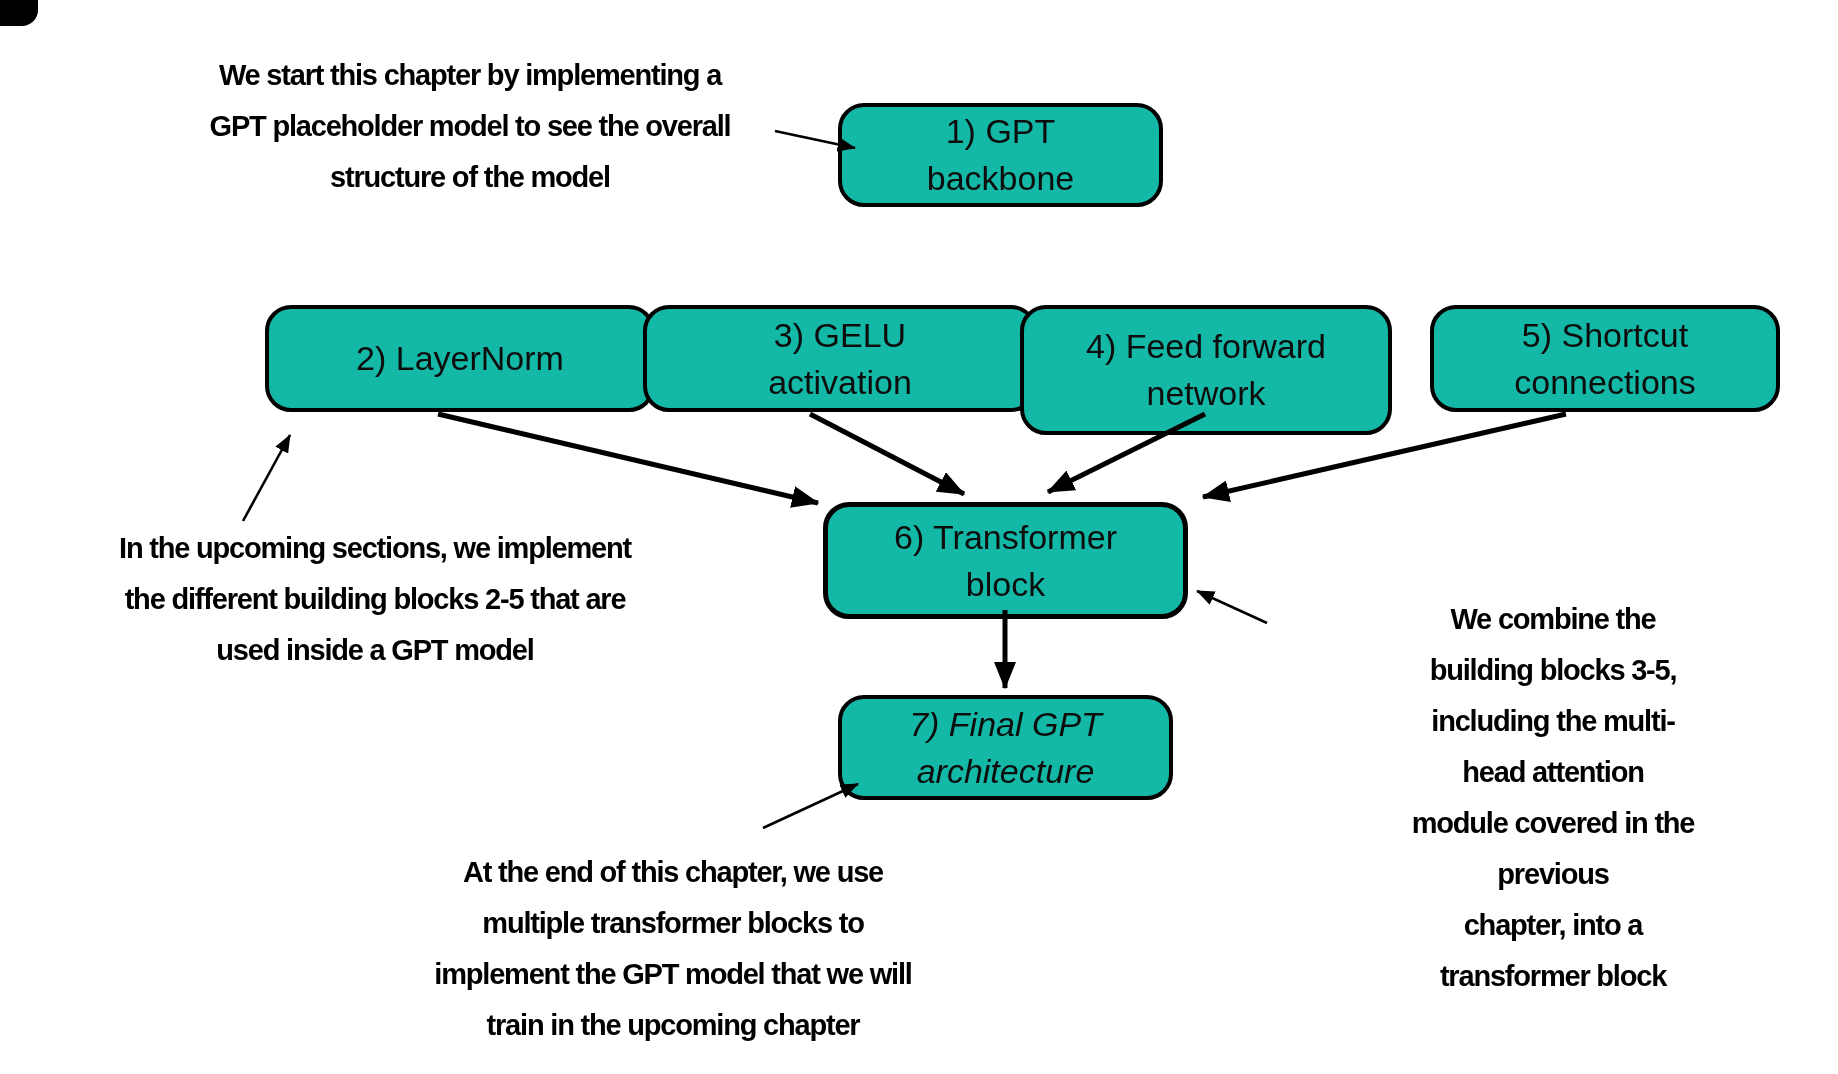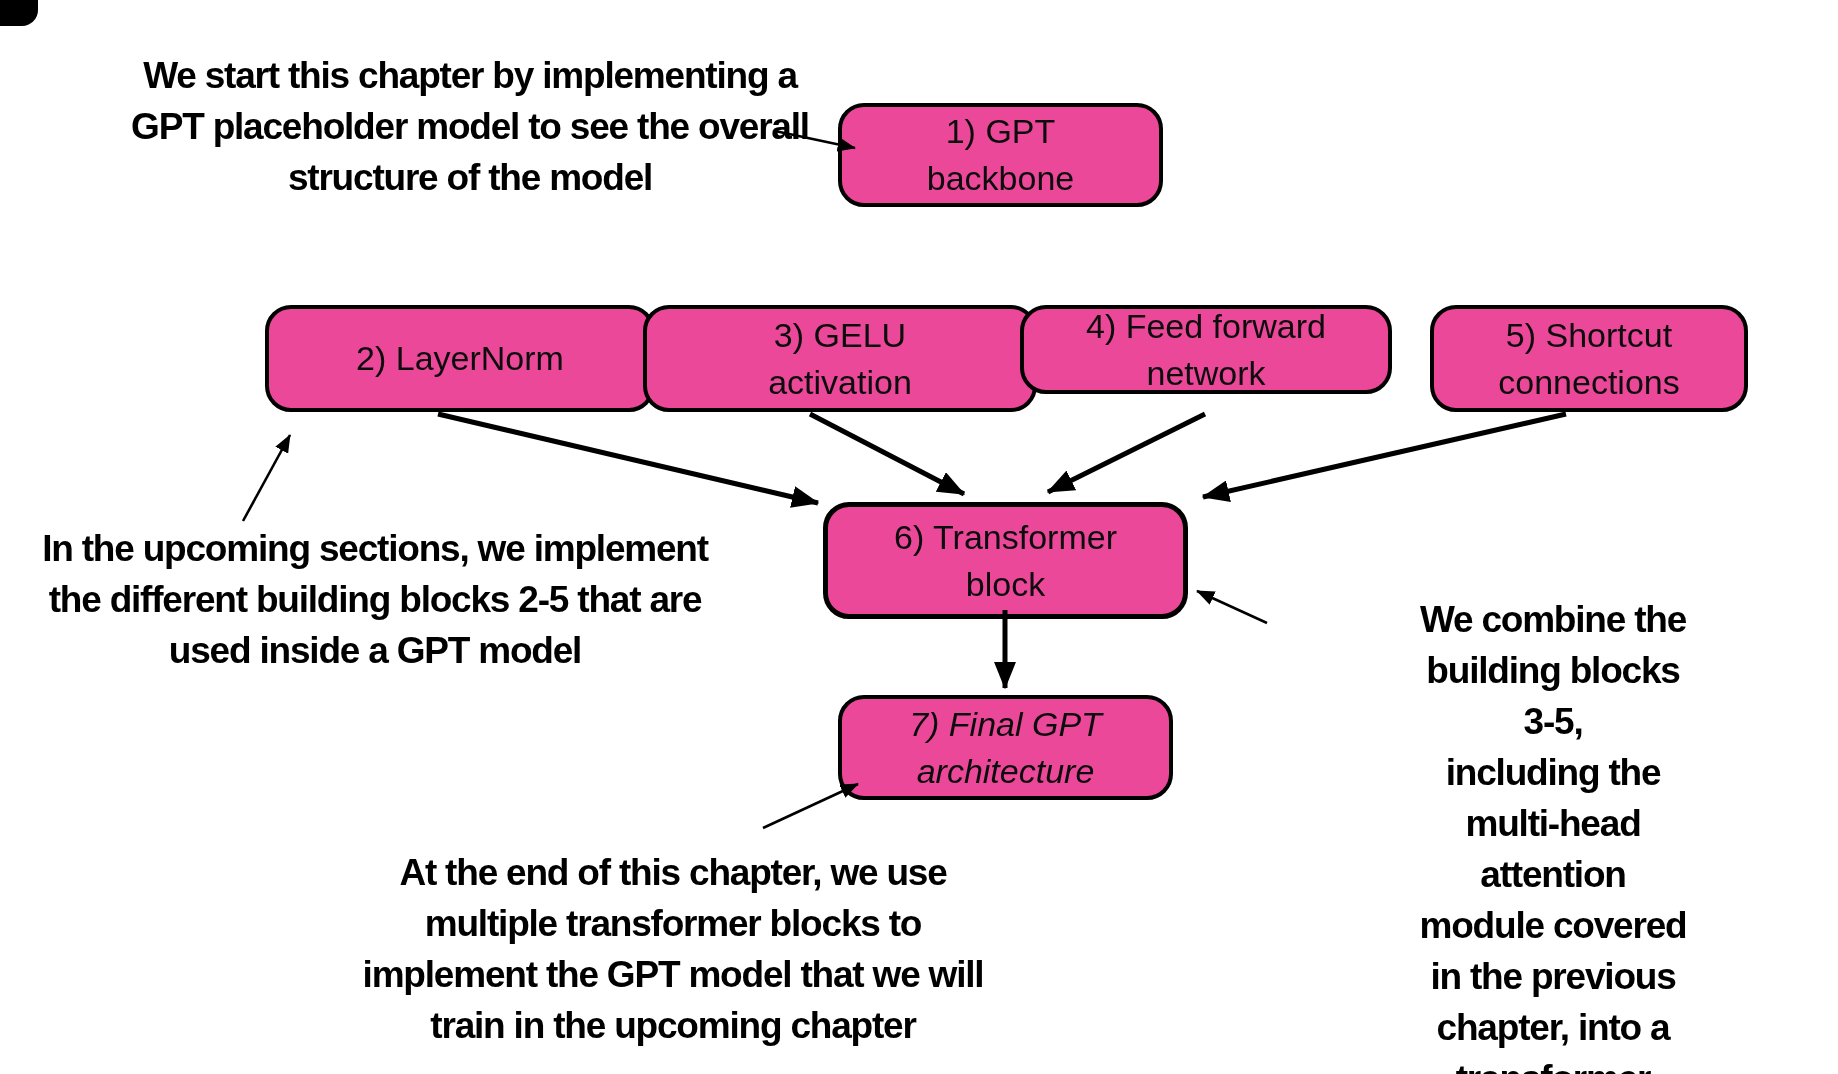--- a/index.html
+++ b/index.html
@@ -53,7 +53,7 @@
     white-space: pre-line;
     font-weight: bold;
     font-stretch: semi-condensed;
-    font-size: 37px;
+    font-size: 29px;
     line-height: 51px;
     letter-spacing: -1.2px;
     color: #000;

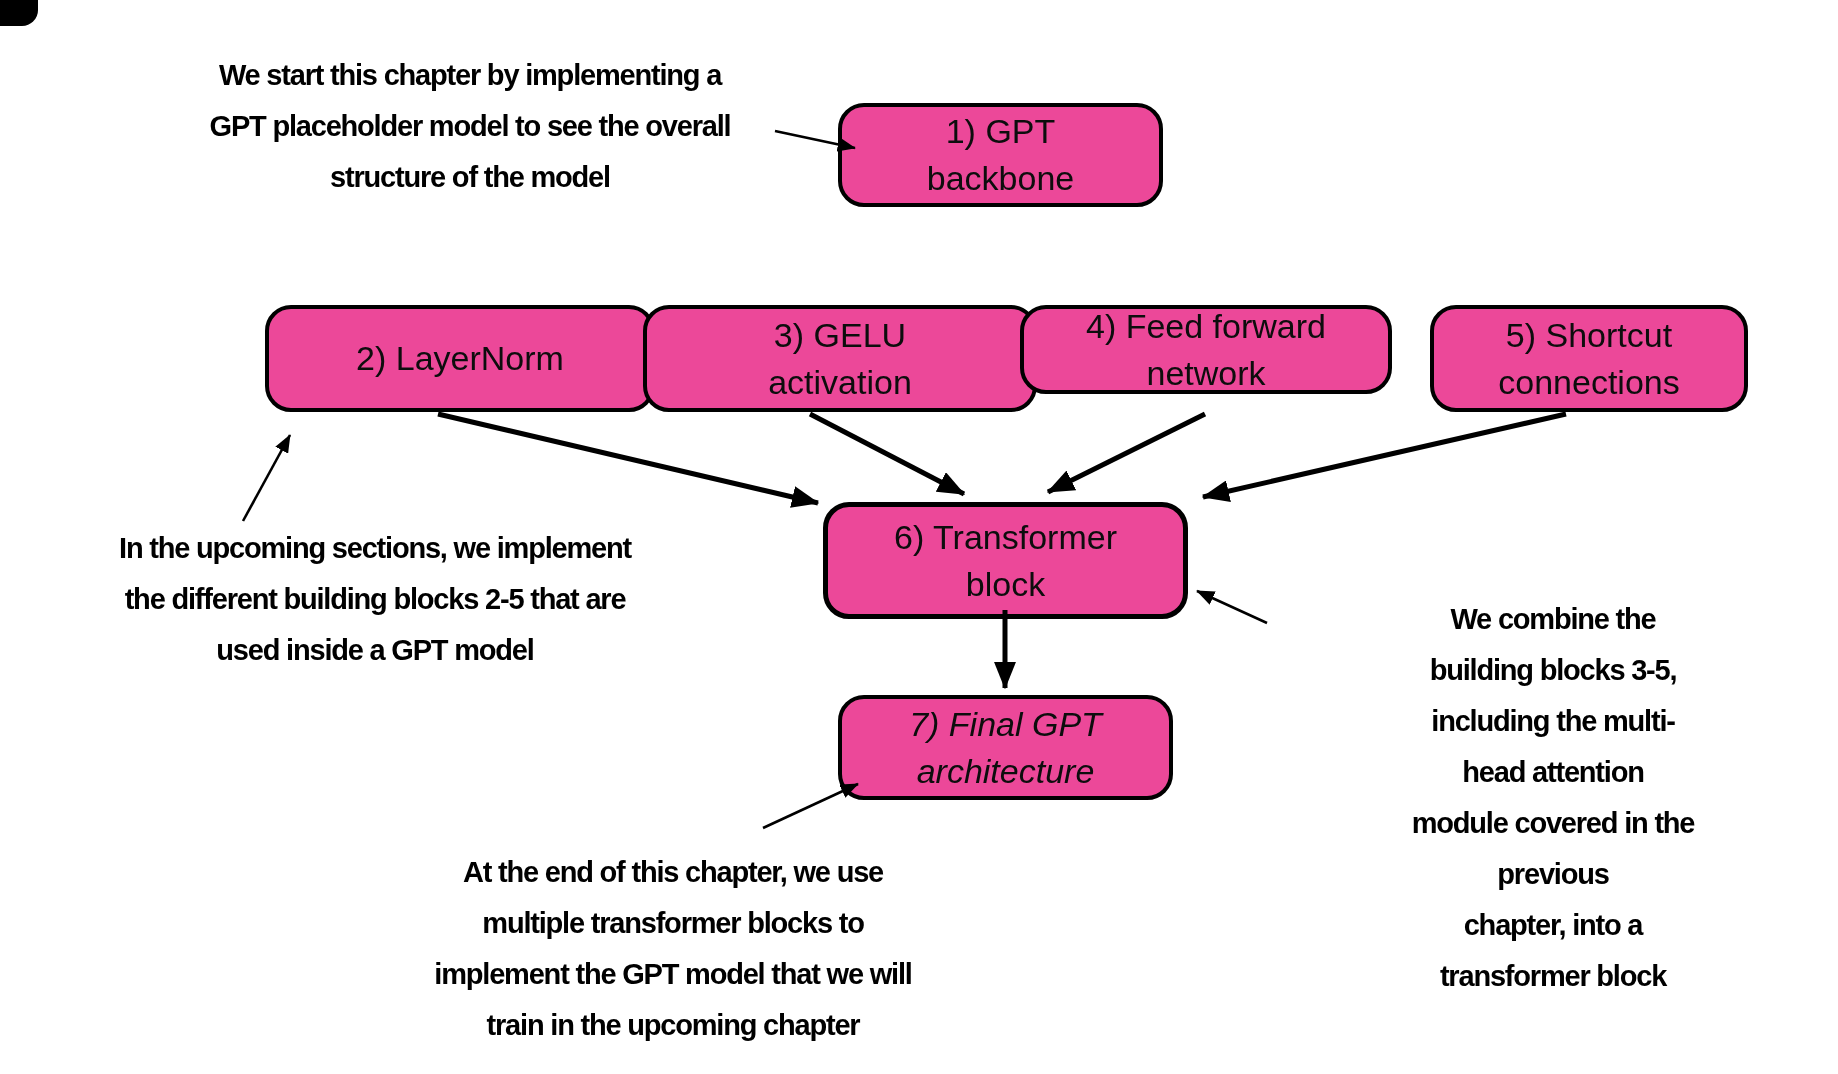--- a/index.html
+++ b/index.html
@@ -31,7 +31,7 @@
     white-space: pre-line;
     border: 4px solid #000;
     border-radius: 26px;
-    background: #ec4899;
+    background: #14b8a6;
     font-size: 34px;
     line-height: 47px;
     color: #0d0d0d;

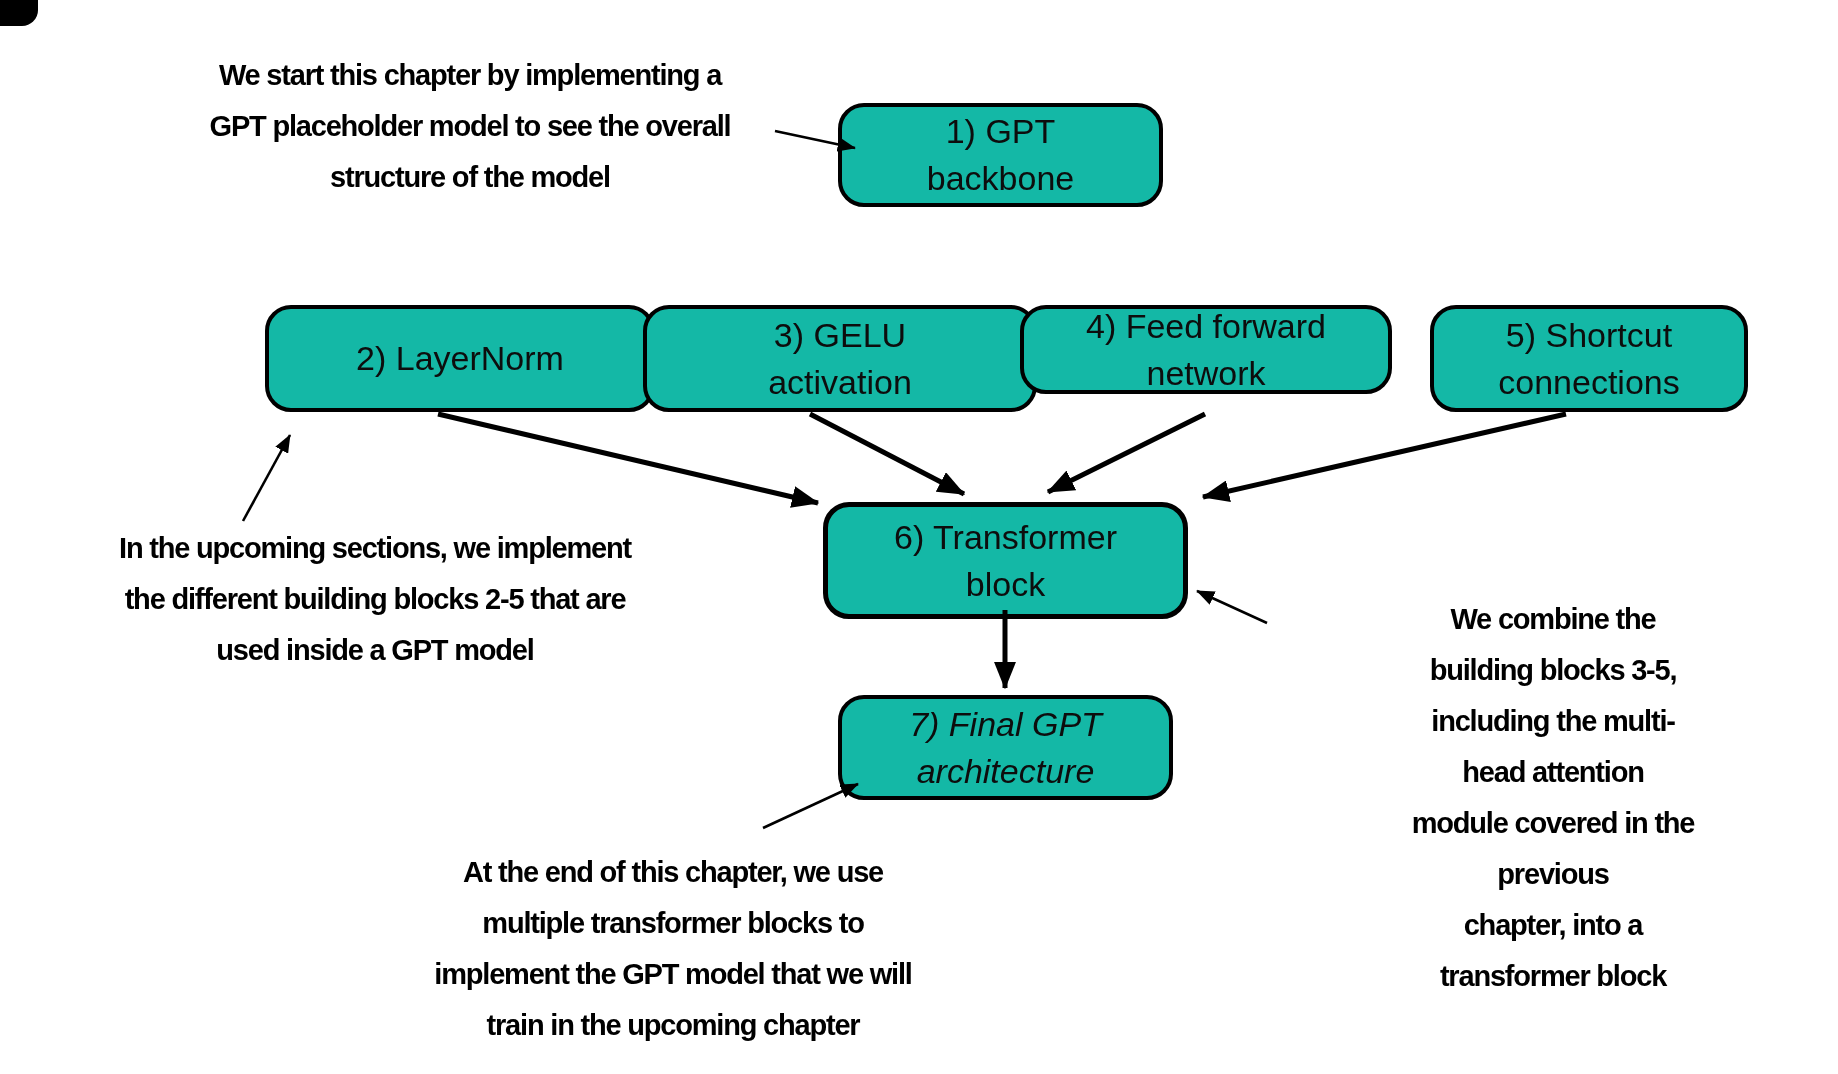--- a/index.html
+++ b/index.html
@@ -40,7 +40,7 @@
   #node-gpt-backbone     { left: 838px;  top: 103px; width: 325px; height: 104px; }
   #node-layernorm        { left: 265px;  top: 305px; width: 390px; height: 107px; }
   #node-gelu             { left: 643px;  top: 305px; width: 394px; height: 107px; }
-  #node-feed-forward     { left: 1020px; top: 305px; width: 372px; height: 89px; }
+  #node-feed-forward     { left: 1020px; top: 305px; width: 372px; height: 130px; }
   #node-shortcut         { left: 1430px; top: 305px; width: 318px; height: 107px; }
   #node-transformer      { left: 823px;  top: 502px; width: 365px; height: 117px; border-width: 5px; }
   #node-final-gpt        { left: 838px;  top: 695px; width: 335px; height: 105px; font-style: italic; }

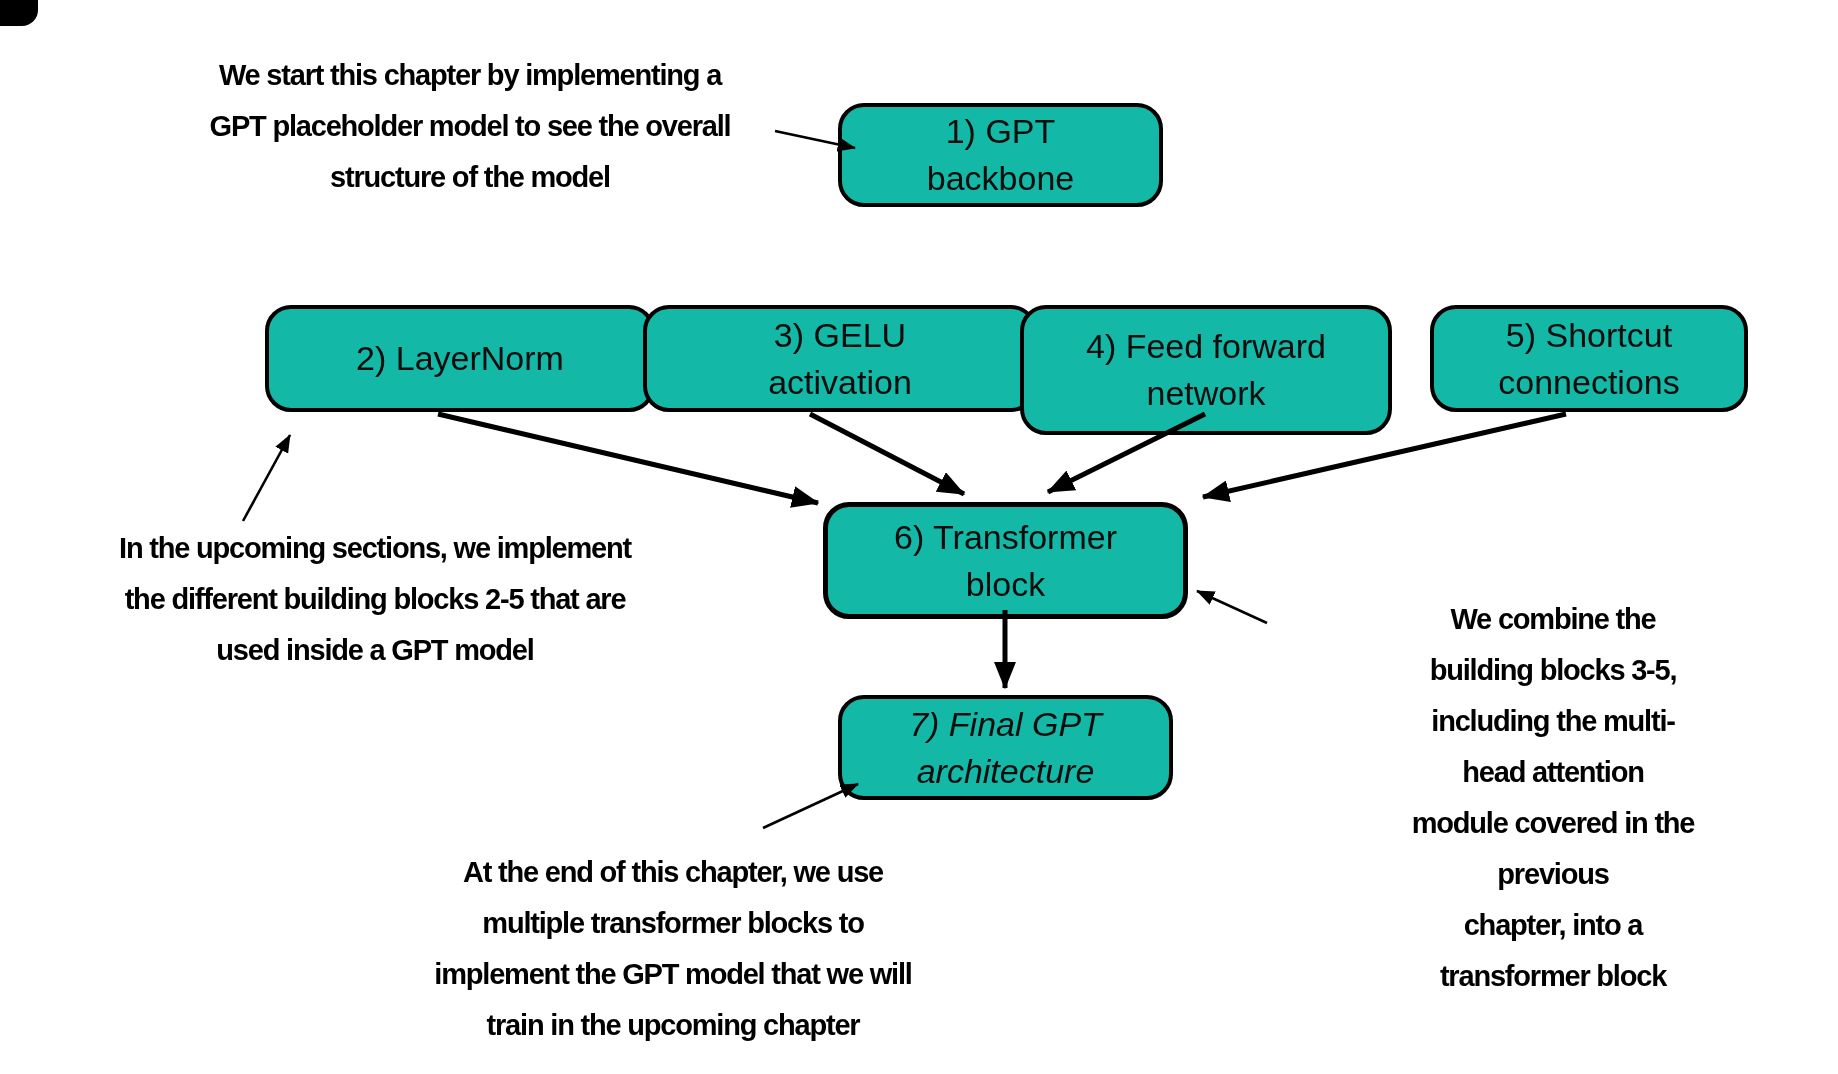--- a/index.html
+++ b/index.html
@@ -41,7 +41,7 @@
   #node-layernorm        { left: 265px;  top: 305px; width: 390px; height: 107px; }
   #node-gelu             { left: 643px;  top: 305px; width: 394px; height: 107px; }
   #node-feed-forward     { left: 1020px; top: 305px; width: 372px; height: 130px; }
-  #node-shortcut         { left: 1430px; top: 305px; width: 318px; height: 107px; }
+  #node-shortcut         { left: 1430px; top: 305px; width: 350px; height: 107px; }
   #node-transformer      { left: 823px;  top: 502px; width: 365px; height: 117px; border-width: 5px; }
   #node-final-gpt        { left: 838px;  top: 695px; width: 335px; height: 105px; font-style: italic; }
 

